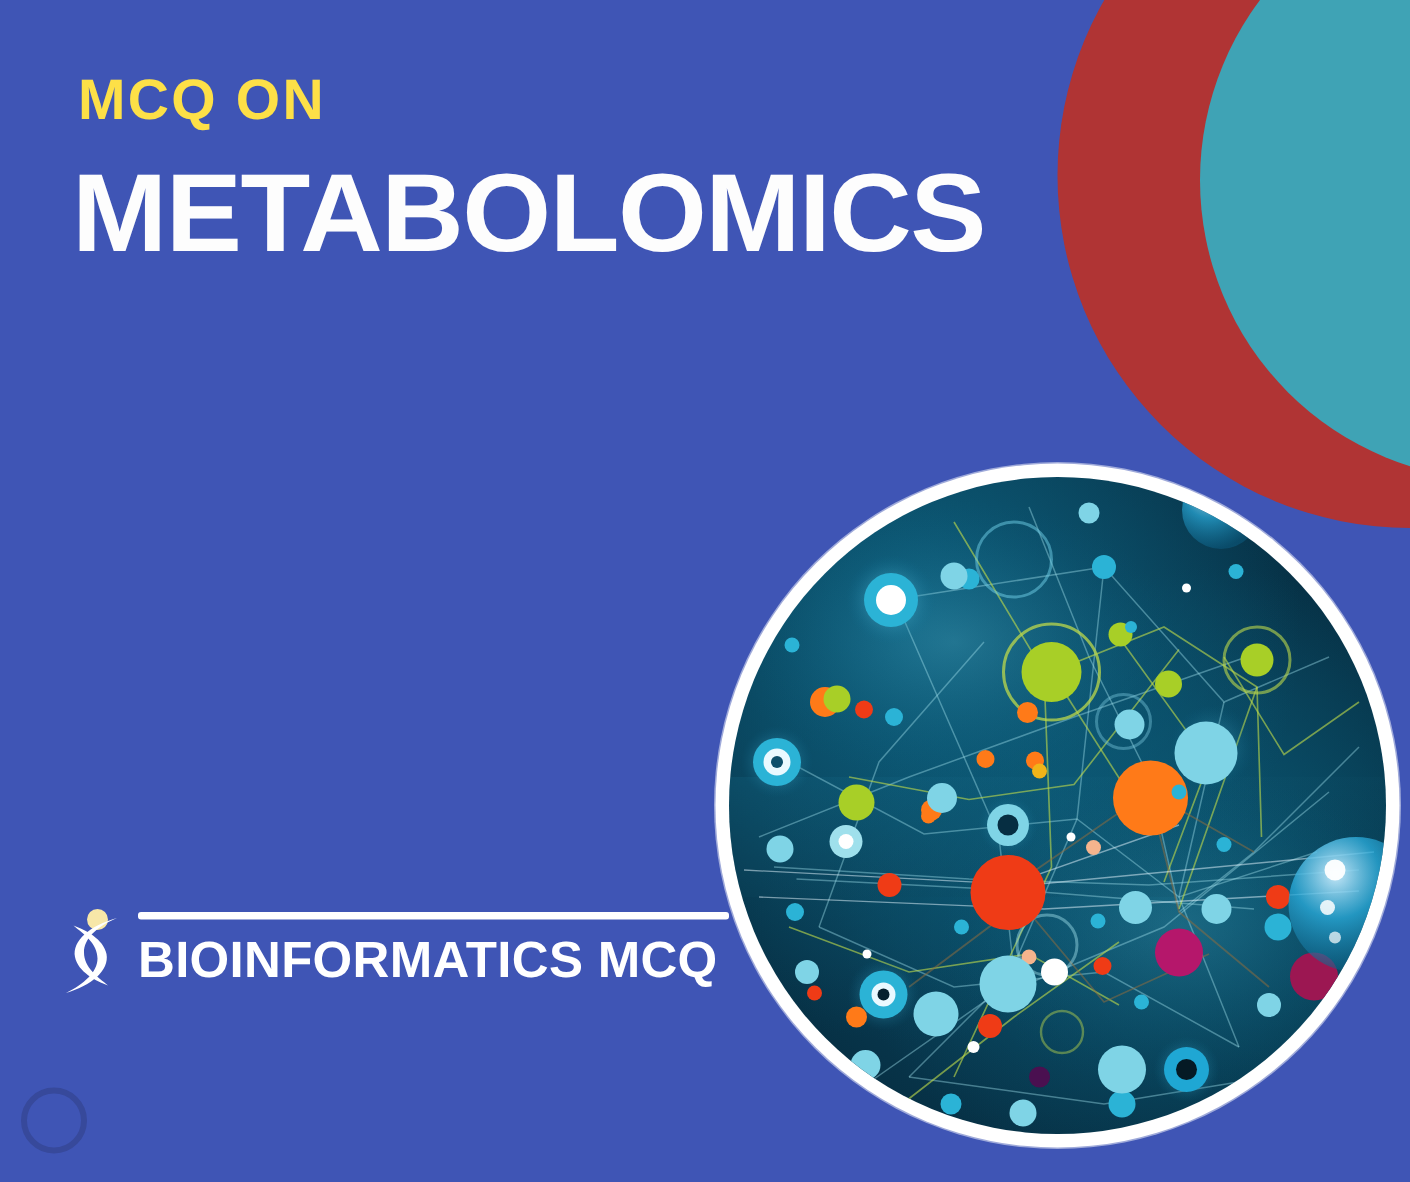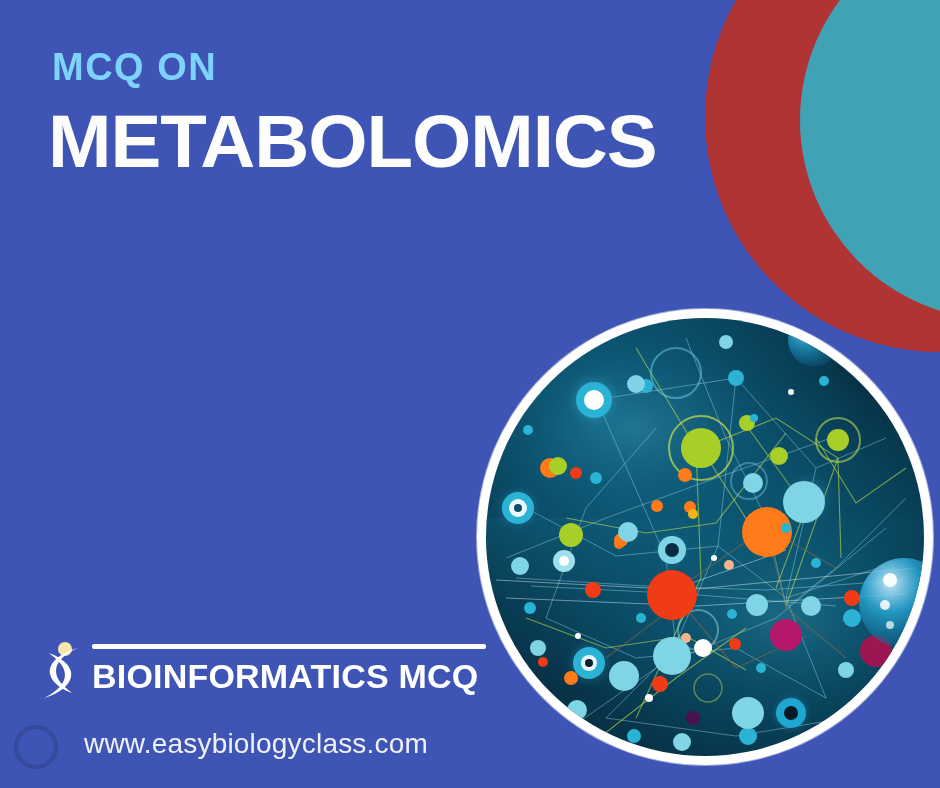--- a/index.html
+++ b/index.html
@@ -72,7 +72,7 @@
     font-size:38px;
     font-weight:bold;
     letter-spacing:1.5px;
-    color:#7dd3fc;
+    color:#fde047;
     line-height:1;
     z-index:6;
   }

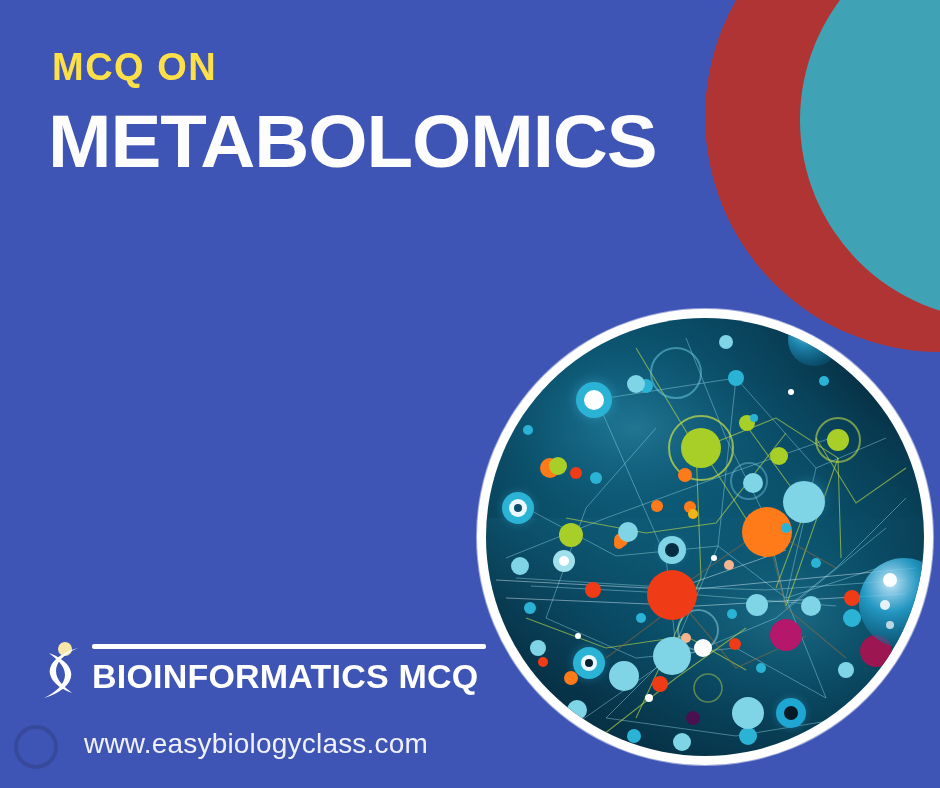--- a/index.html
+++ b/index.html
@@ -105,7 +105,7 @@
   
   .brand{
     position:absolute;
-    left:34px; top:640px;
+    left:34px; top:604px;
     width:452px;
     z-index:6;
   }

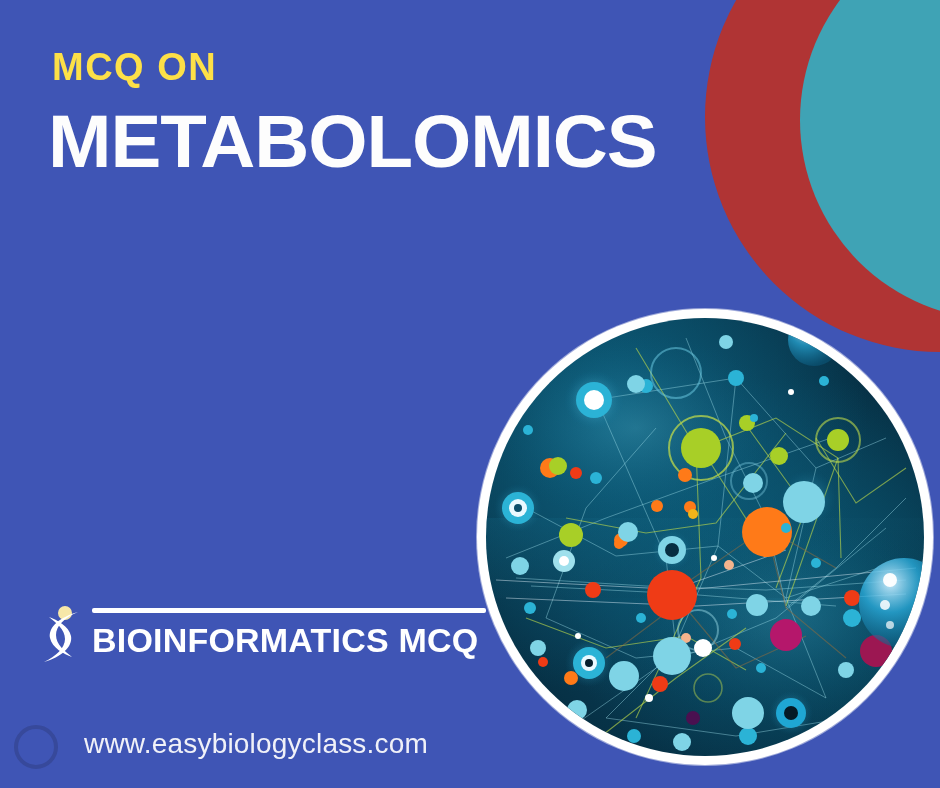--- a/index.html
+++ b/index.html
@@ -361,7 +361,6 @@
     </div>
   </div>
 
-  <div class="website">www.easybiologyclass.com</div>
 
 </div>
 

